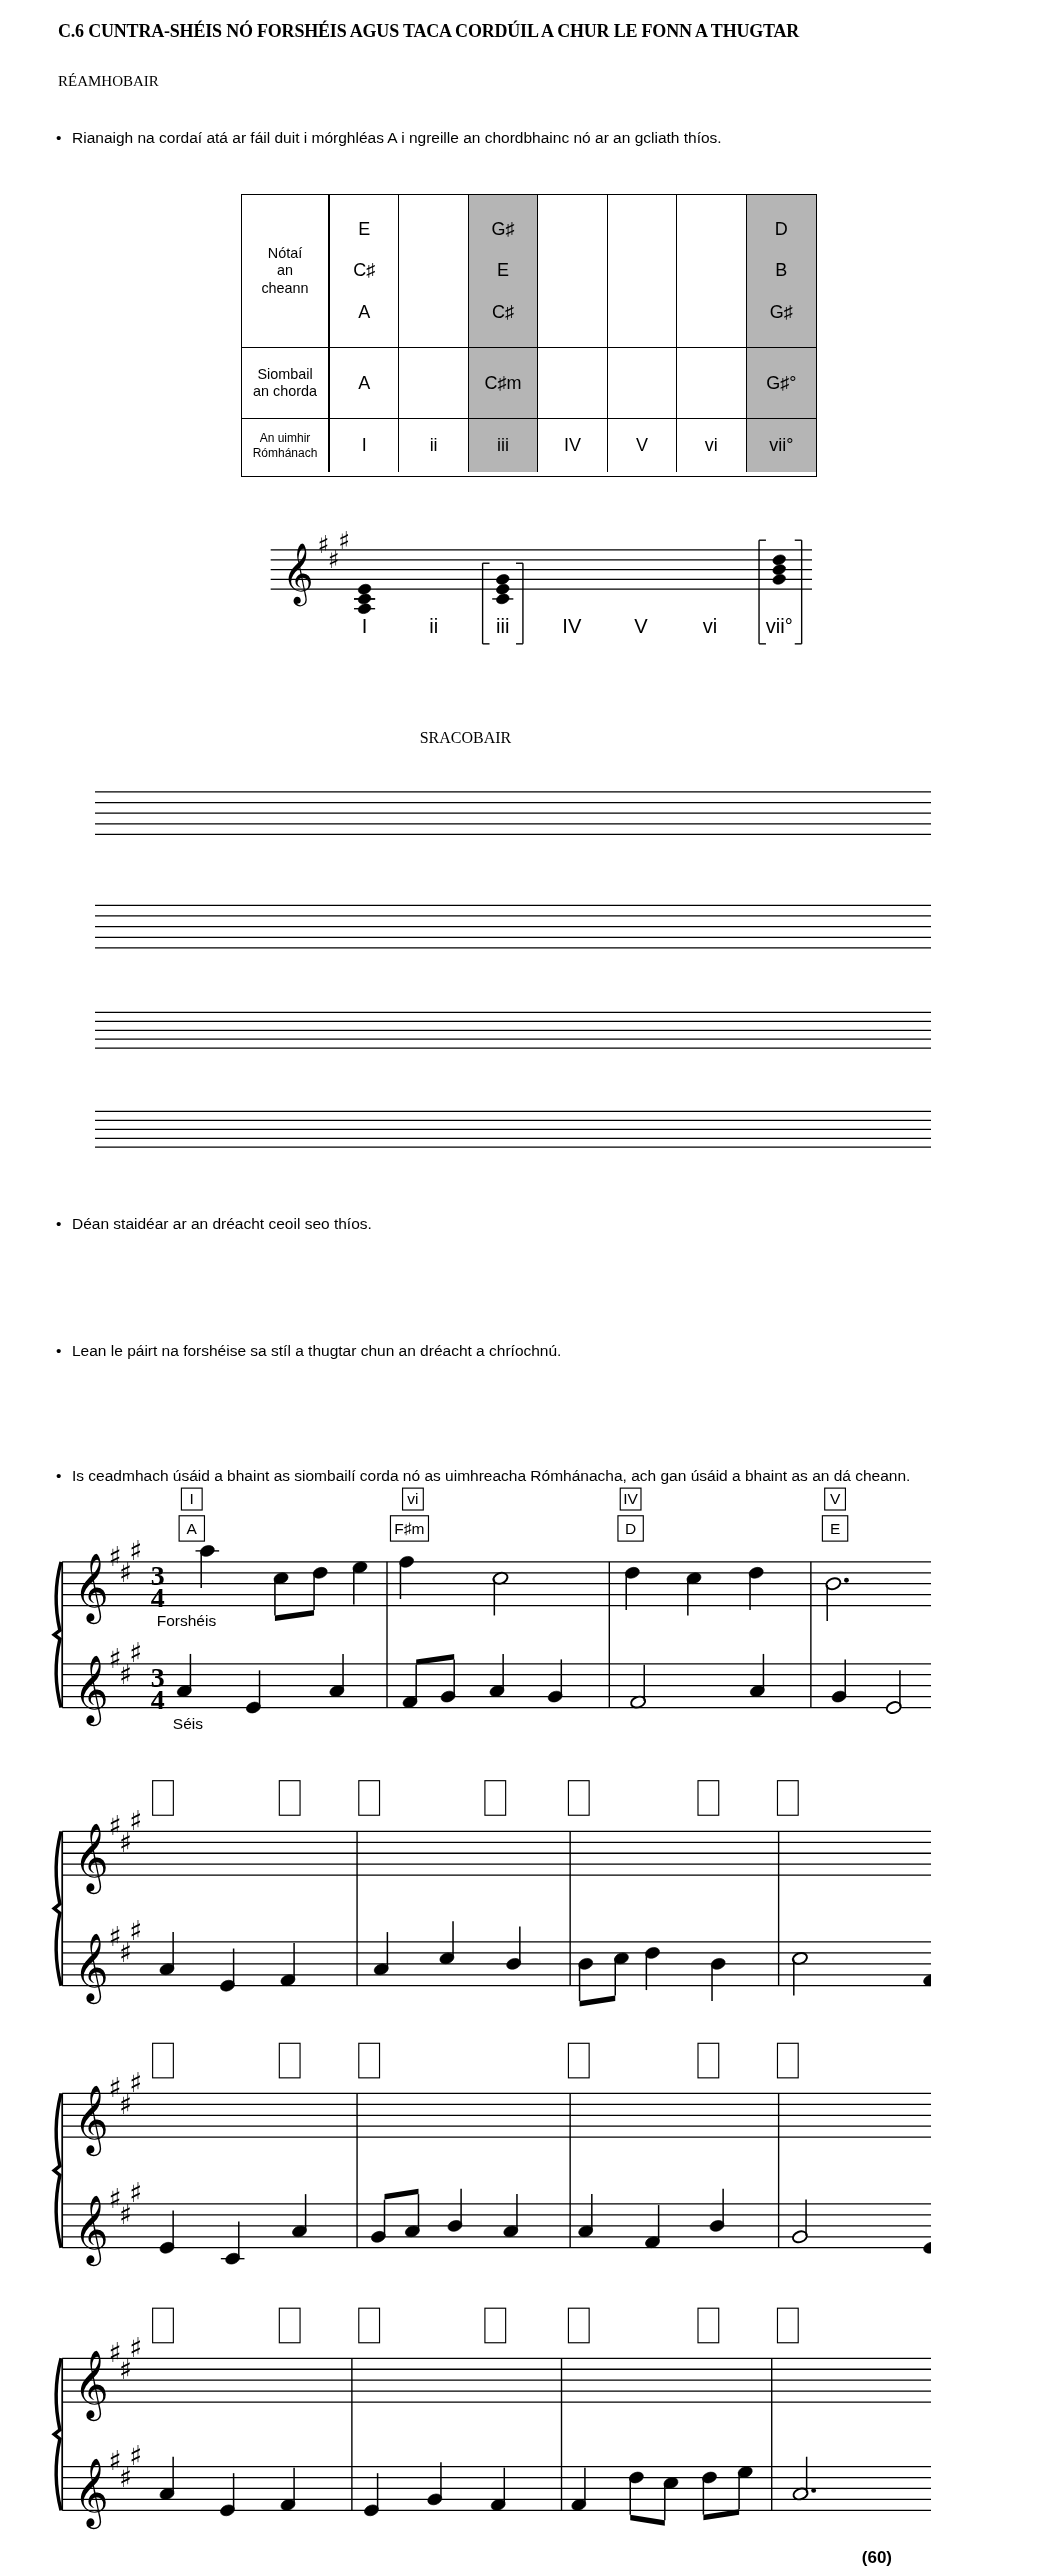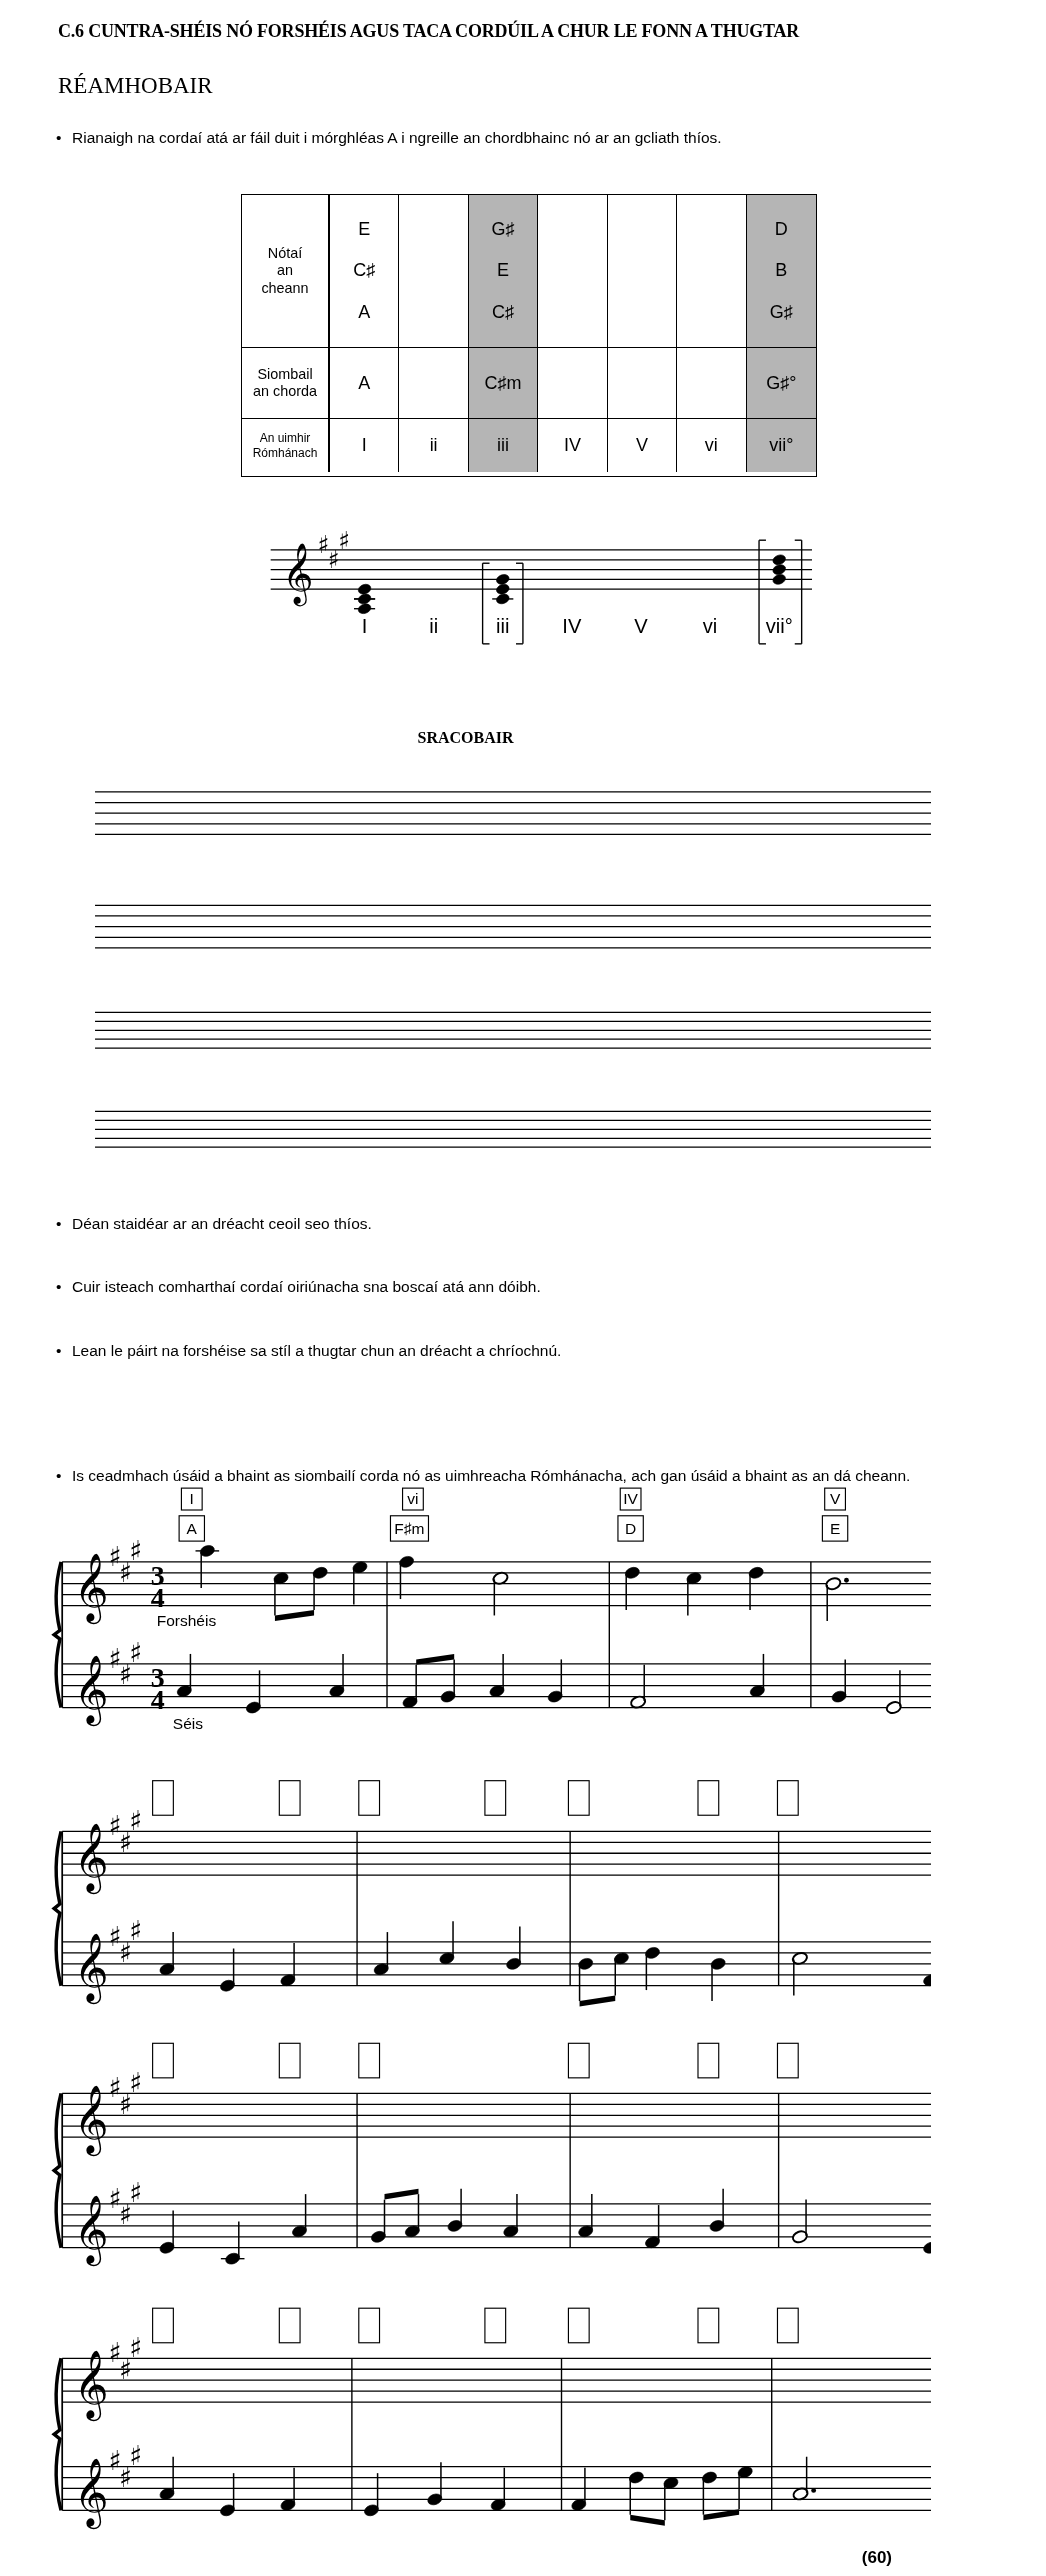--- a/index.html
+++ b/index.html
@@ -8,7 +8,7 @@
   .abs{position:absolute;}
   #title{left:58px;top:21px;font-family:"Liberation Serif","DejaVu Serif",serif;
          font-weight:bold;font-size:18px;letter-spacing:-0.2px;}
-  #reamhobair{left:58px;top:73px;font-family:"Liberation Serif","DejaVu Serif",serif;font-size:23px;}
+  #reamhobair{left:58px;top:73px;font-family:"Liberation Serif","DejaVu Serif",serif;font-size:15px;}
   #sracobair{left:0;right:0;top:729px;text-align:center;font-family:"Liberation Serif","DejaVu Serif",serif;
              font-weight:bold;font-size:16px;}
   .bullet{left:56px;width:921px;font-size:15.5px;line-height:19.6px;}

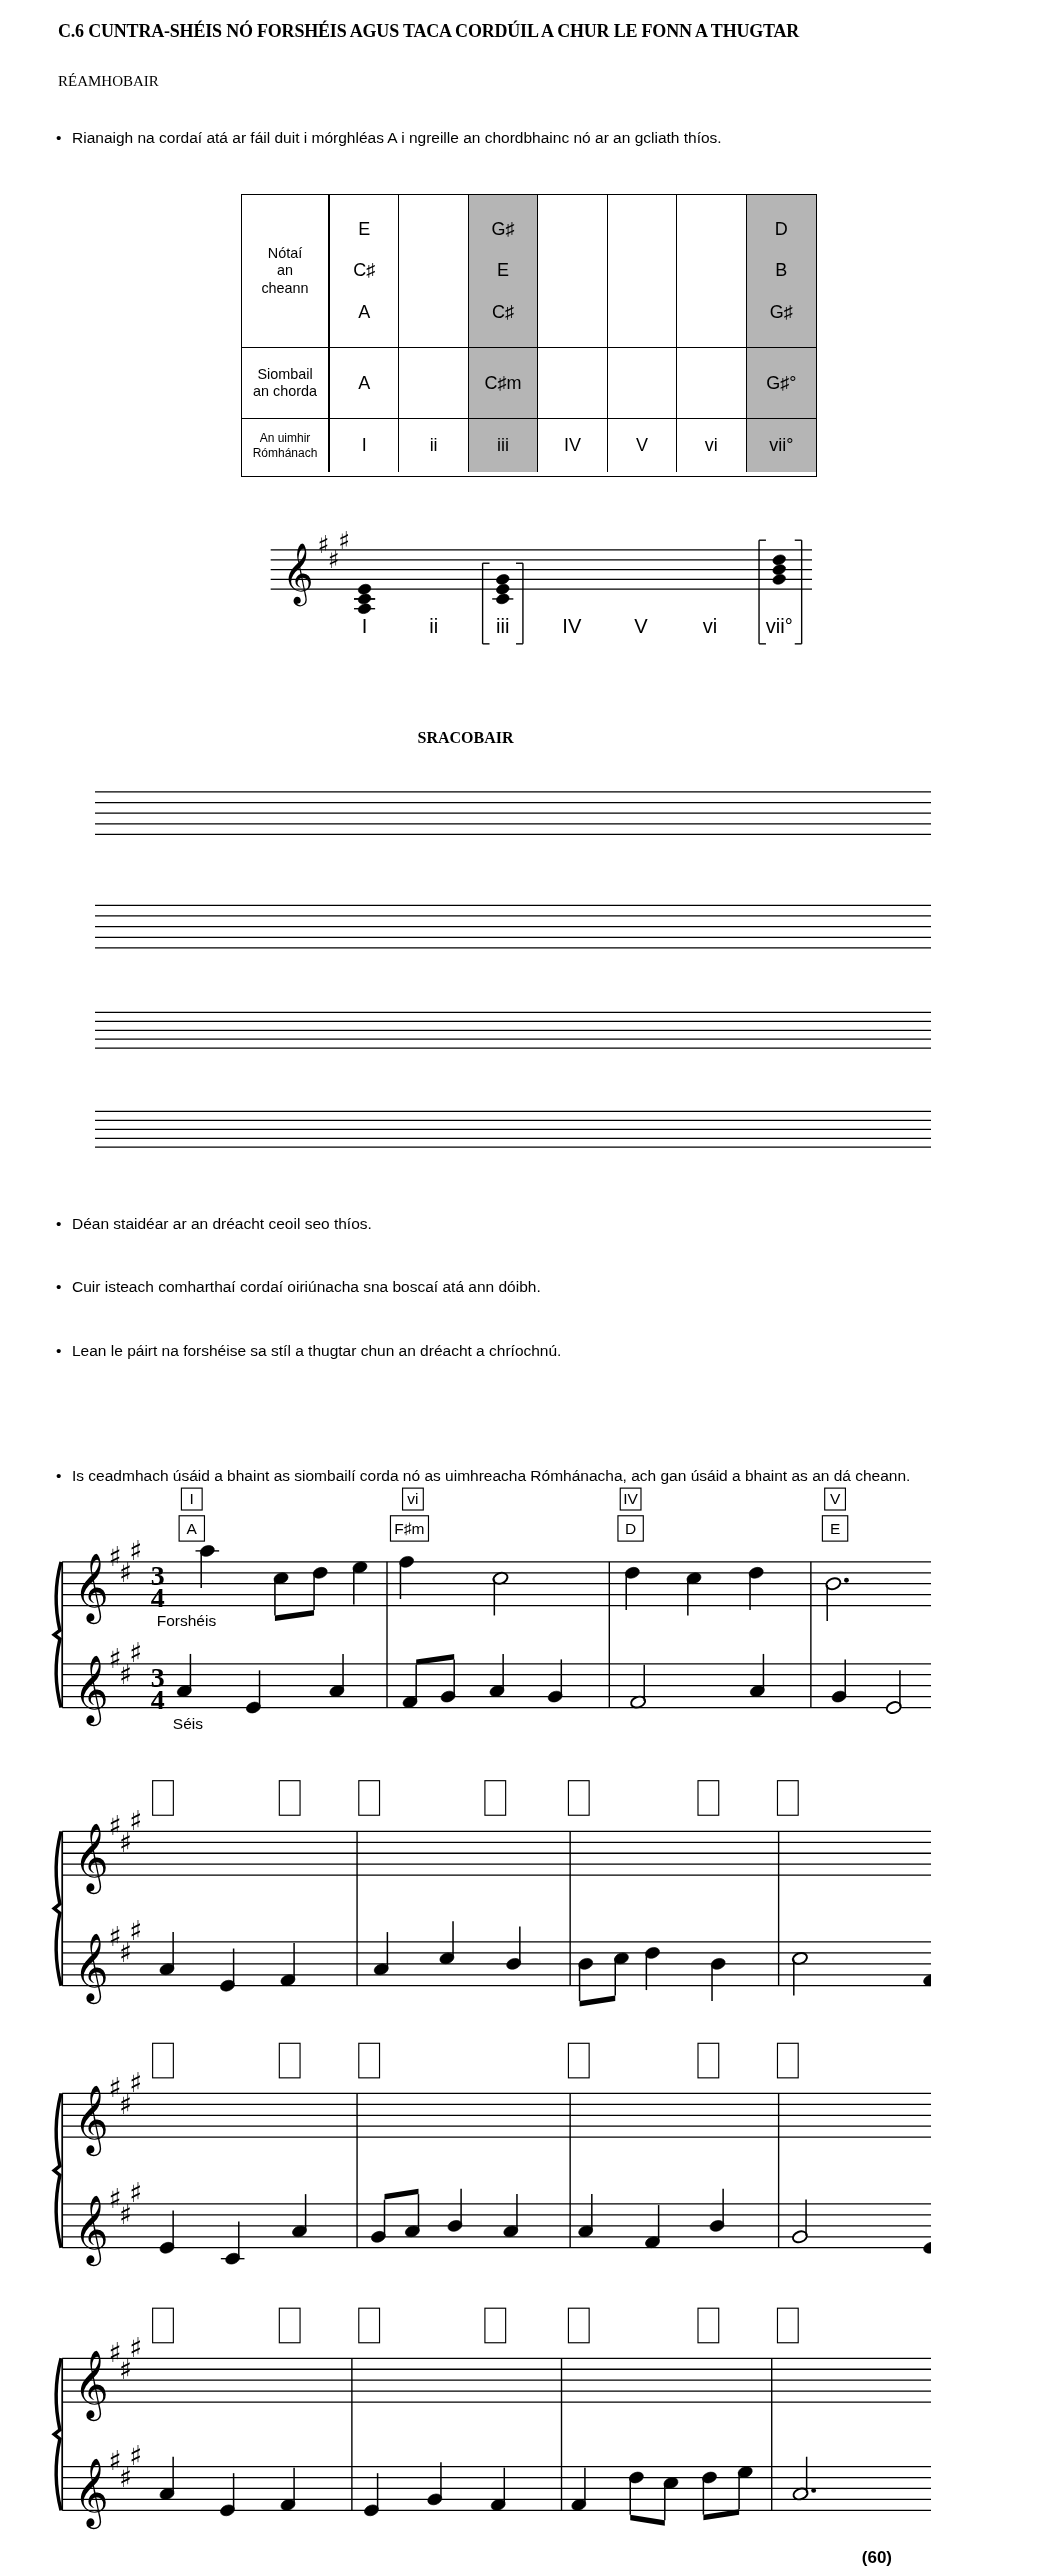--- a/index.html
+++ b/index.html
@@ -10,7 +10,7 @@
          font-weight:bold;font-size:18px;letter-spacing:-0.2px;}
   #reamhobair{left:58px;top:73px;font-family:"Liberation Serif","DejaVu Serif",serif;font-size:15px;}
   #sracobair{left:0;right:0;top:729px;text-align:center;font-family:"Liberation Serif","DejaVu Serif",serif;
-             font-weight:bold;font-size:16px;}
+             font-weight:normal;font-size:16px;}
   .bullet{left:56px;width:921px;font-size:15.5px;line-height:19.6px;}
   .bullet .dot{display:inline-block;width:16px;}
   .bullet .btxt{display:inline;}

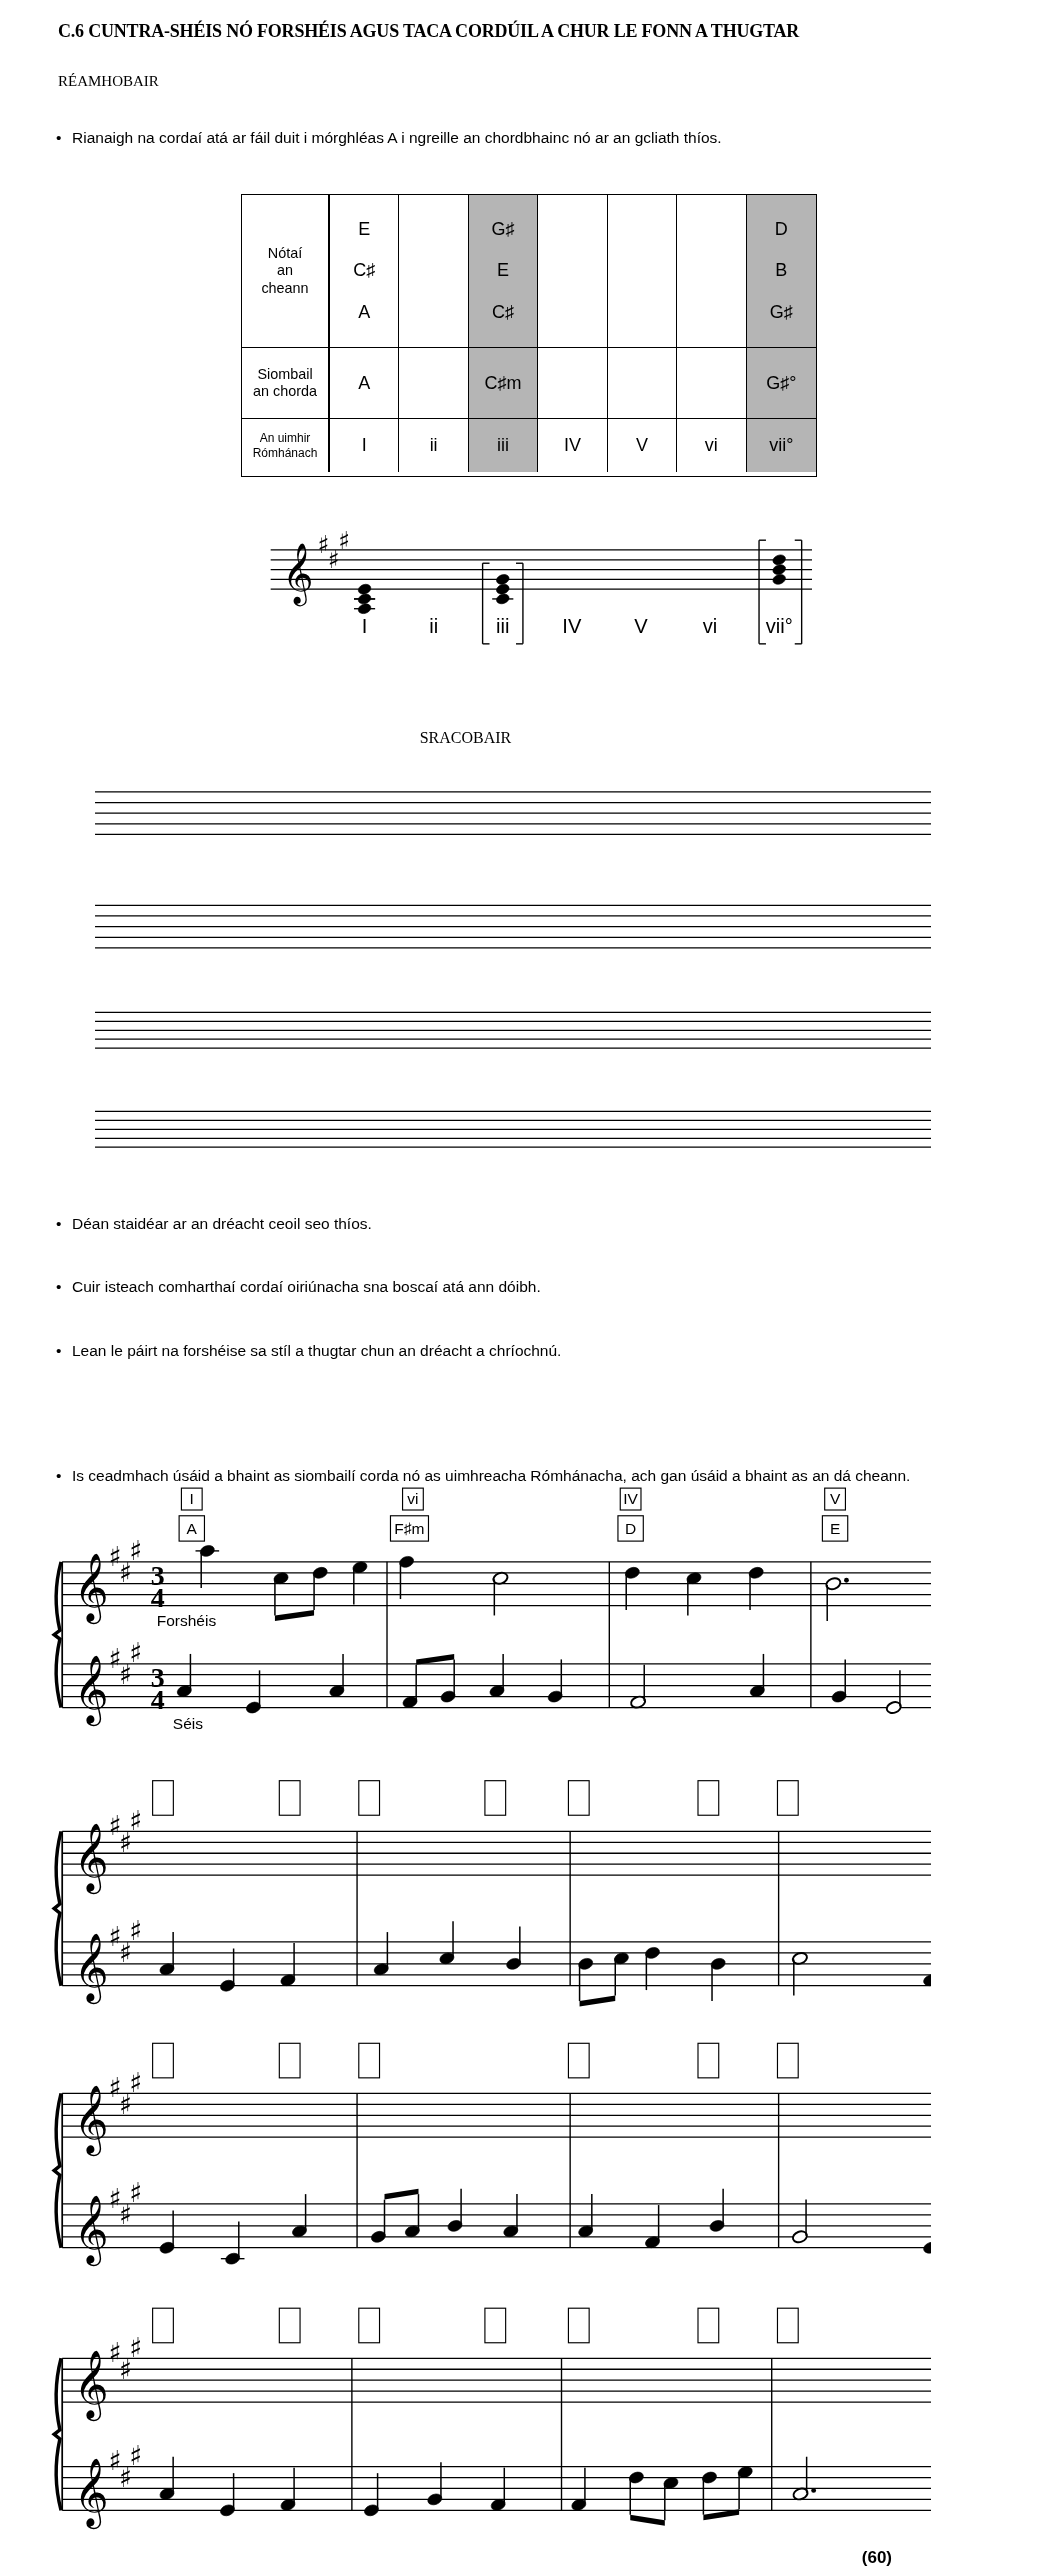--- a/index.html
+++ b/index.html
@@ -83,9 +83,6 @@
 
   <div class="abs bullet" style="top:1214px;">
     <span class="dot">•</span><span class="btxt">Déan staidéar ar an dréacht ceoil seo thíos.</span>
-  </div>
-  <div class="abs bullet" style="top:1277px;">
-    <span class="dot">•</span><span class="btxt">Cuir isteach comharthaí cordaí oiriúnacha sna boscaí atá ann dóibh.</span>
   </div>
   <div class="abs bullet" style="top:1341px;">
     <span class="dot">•</span><span class="btxt">Lean le páirt na forshéise sa stíl a thugtar chun an dréacht a chríochnú.</span>

